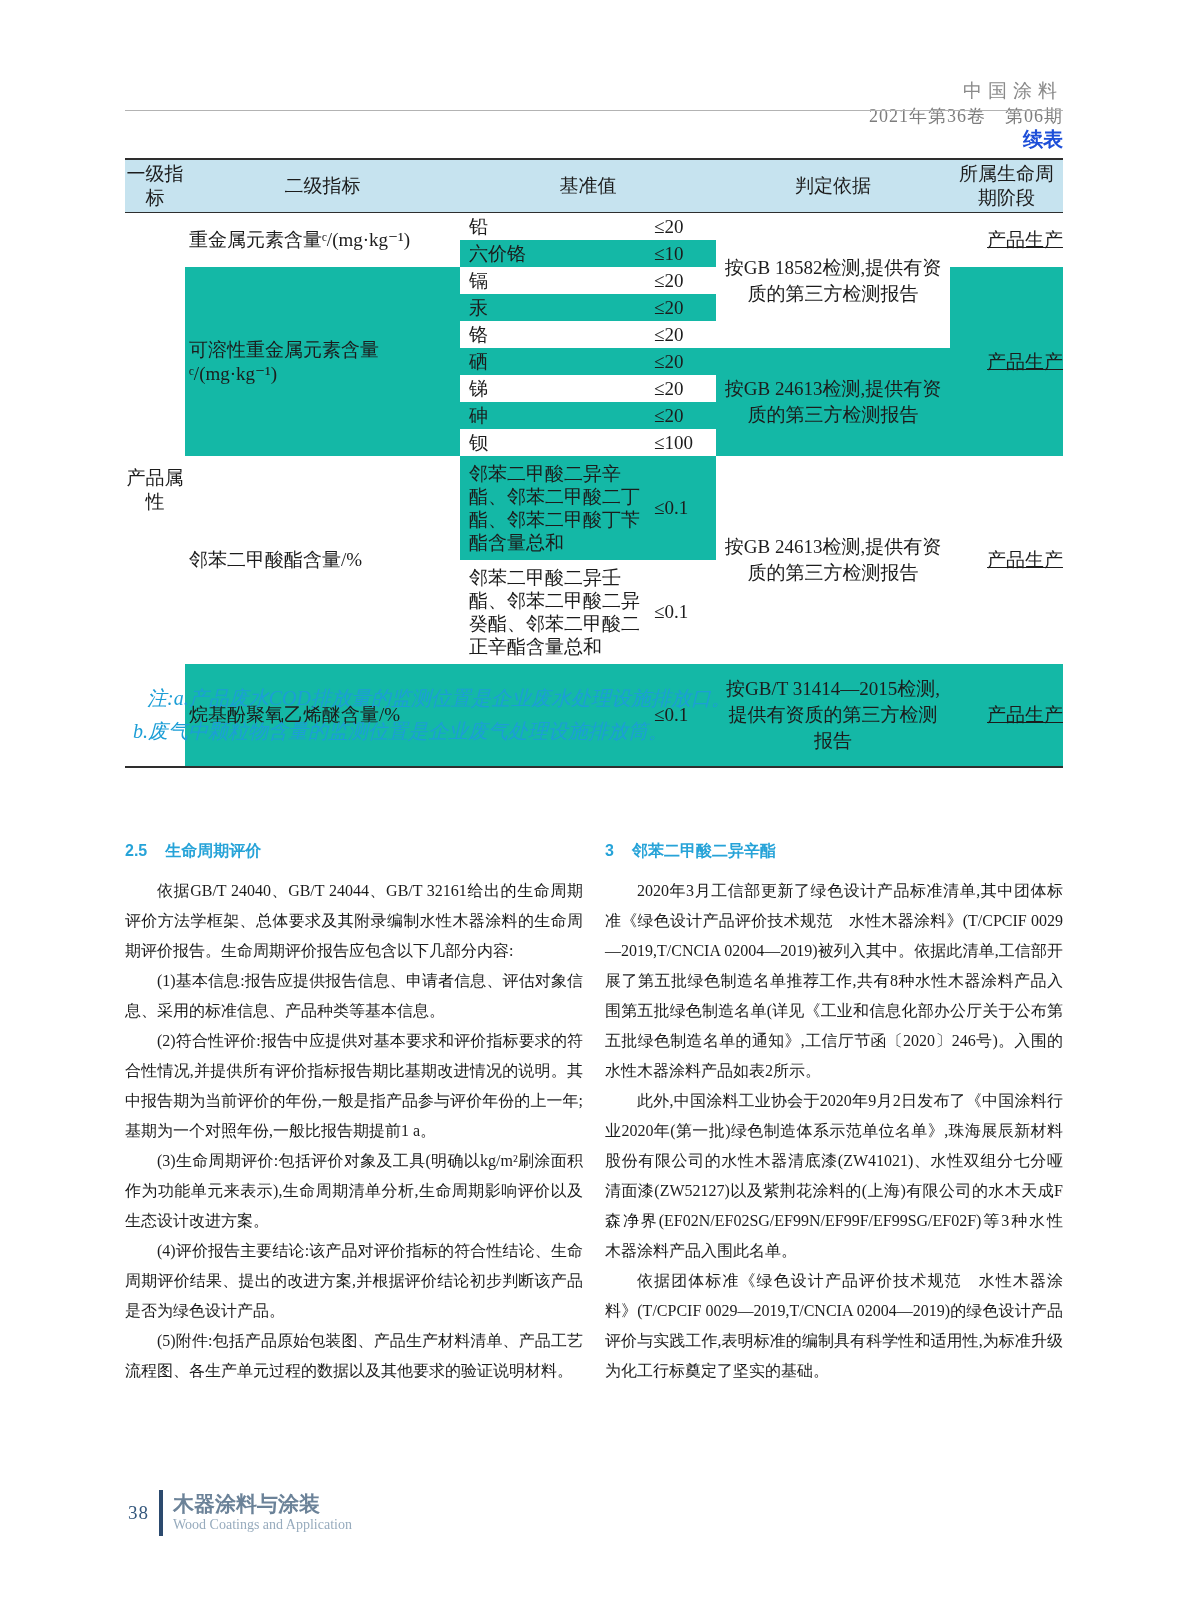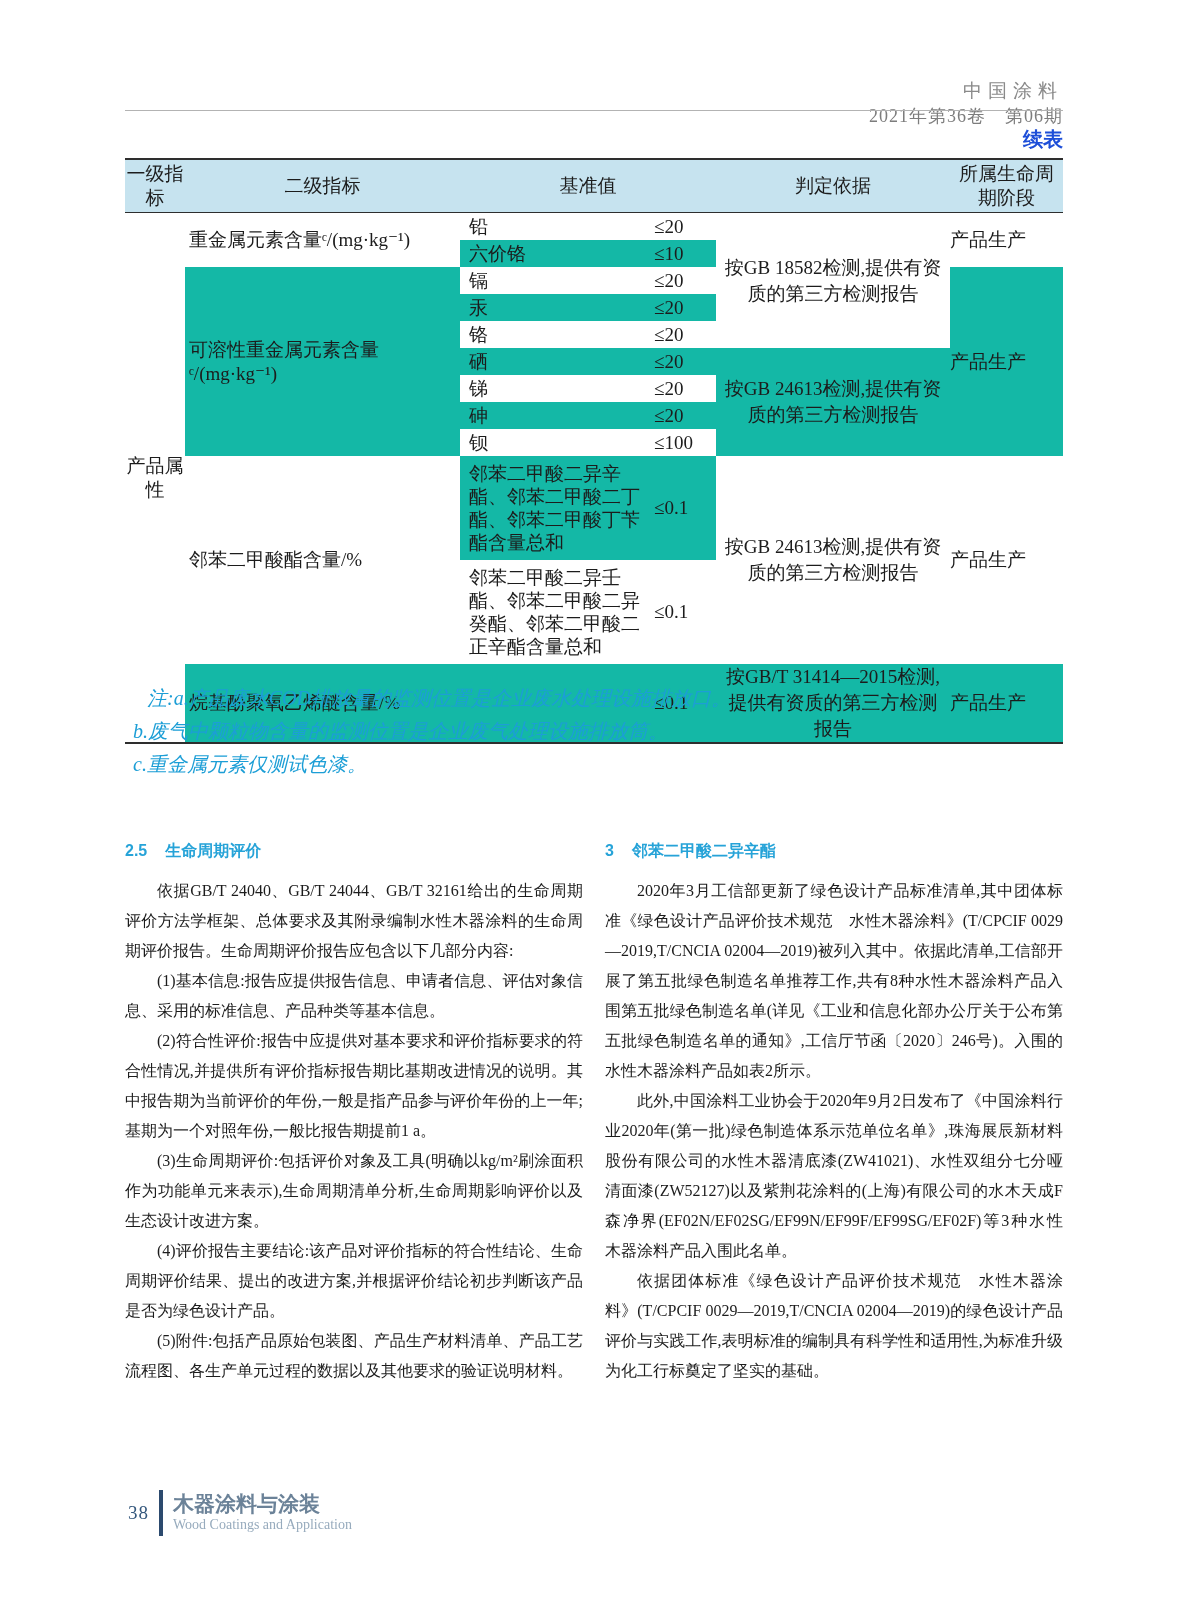--- a/index.html
+++ b/index.html
@@ -28,7 +28,7 @@
   .nm{text-align:left;padding-left:9px !important;}
   .vl{text-align:left;padding-left:4px !important;}
   .bs{text-align:center;line-height:26px;padding:0 4px !important;}
-  .st{text-align:left;}
+  .st{text-align:right;text-decoration:underline;}
   .ph{line-height:23px;padding:6px 6px 6px 9px !important;}
   tr.last td{height:47px;}
   

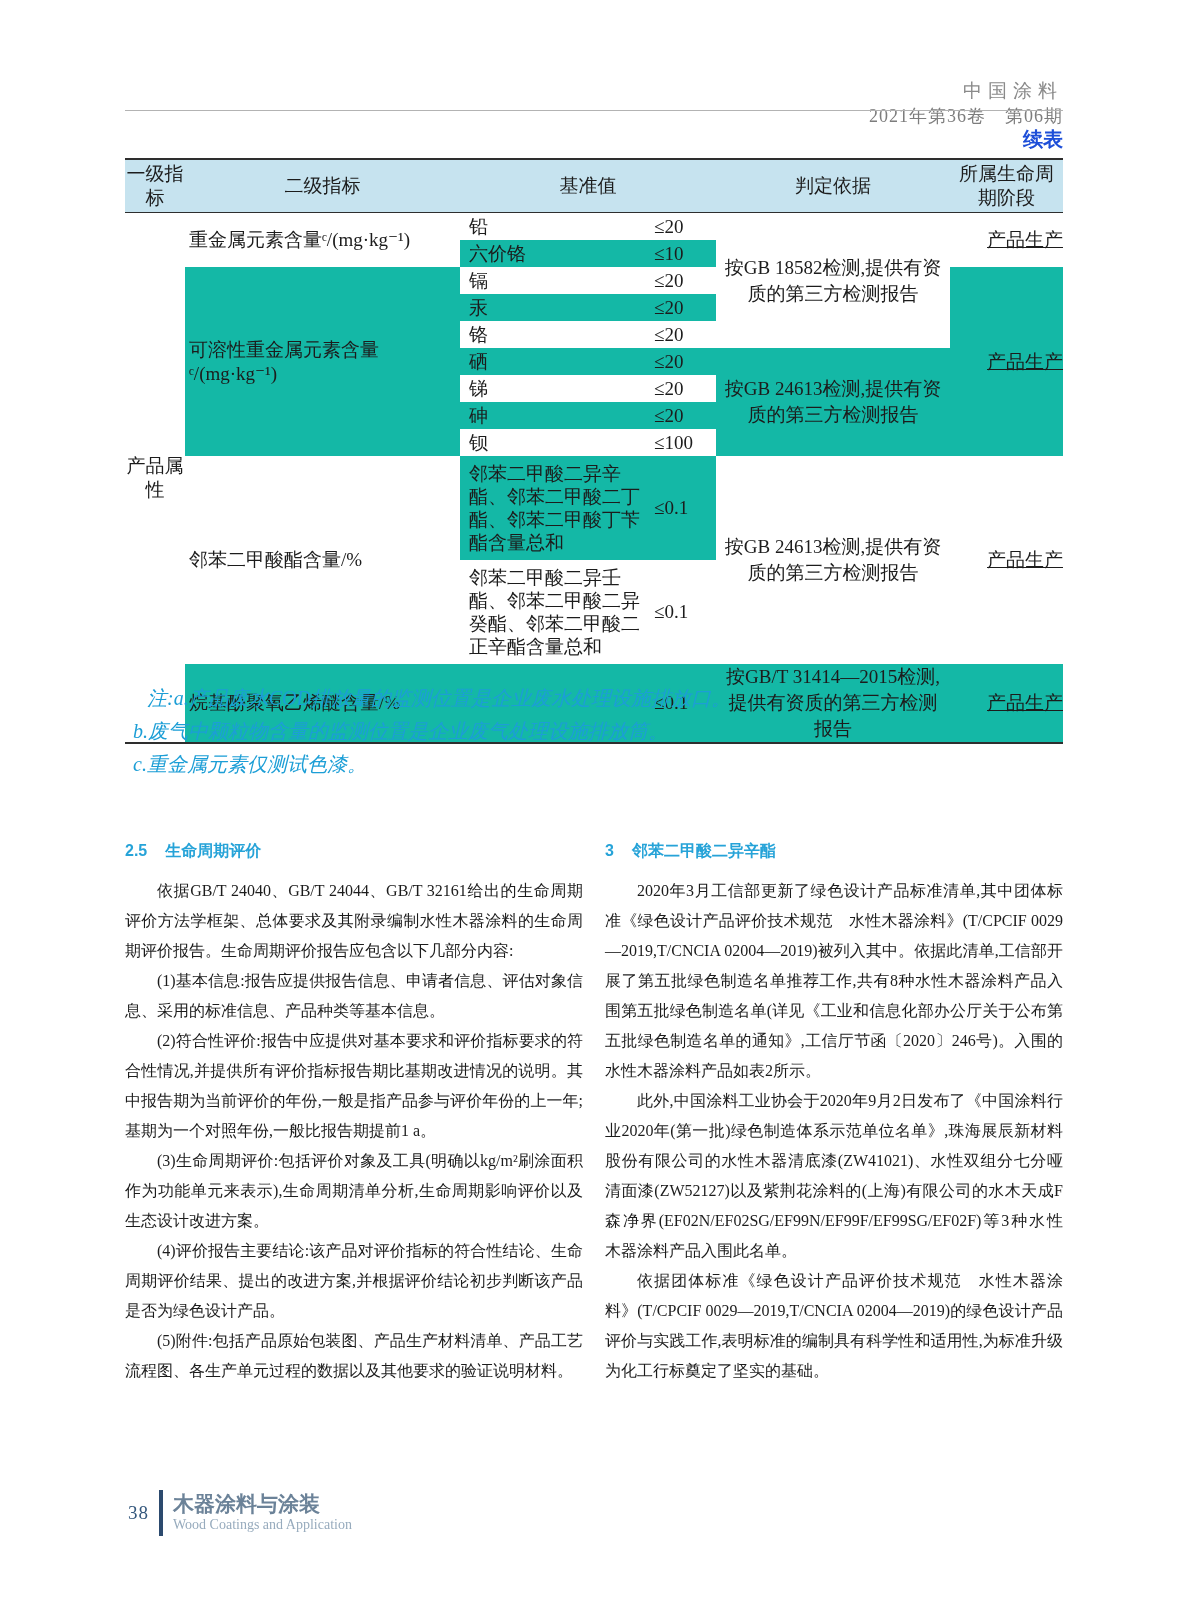--- a/index.html
+++ b/index.html
@@ -27,7 +27,7 @@
   .l2{text-align:left;padding-left:4px !important;line-height:24px;}
   .nm{text-align:left;padding-left:9px !important;}
   .vl{text-align:left;padding-left:4px !important;}
-  .bs{text-align:center;line-height:26px;padding:0 4px !important;}
+  .bs{text-align:center;line-height:26px;padding:12px 4px !important;}
   .st{text-align:right;text-decoration:underline;}
   .ph{line-height:23px;padding:6px 6px 6px 9px !important;}
   tr.last td{height:47px;}

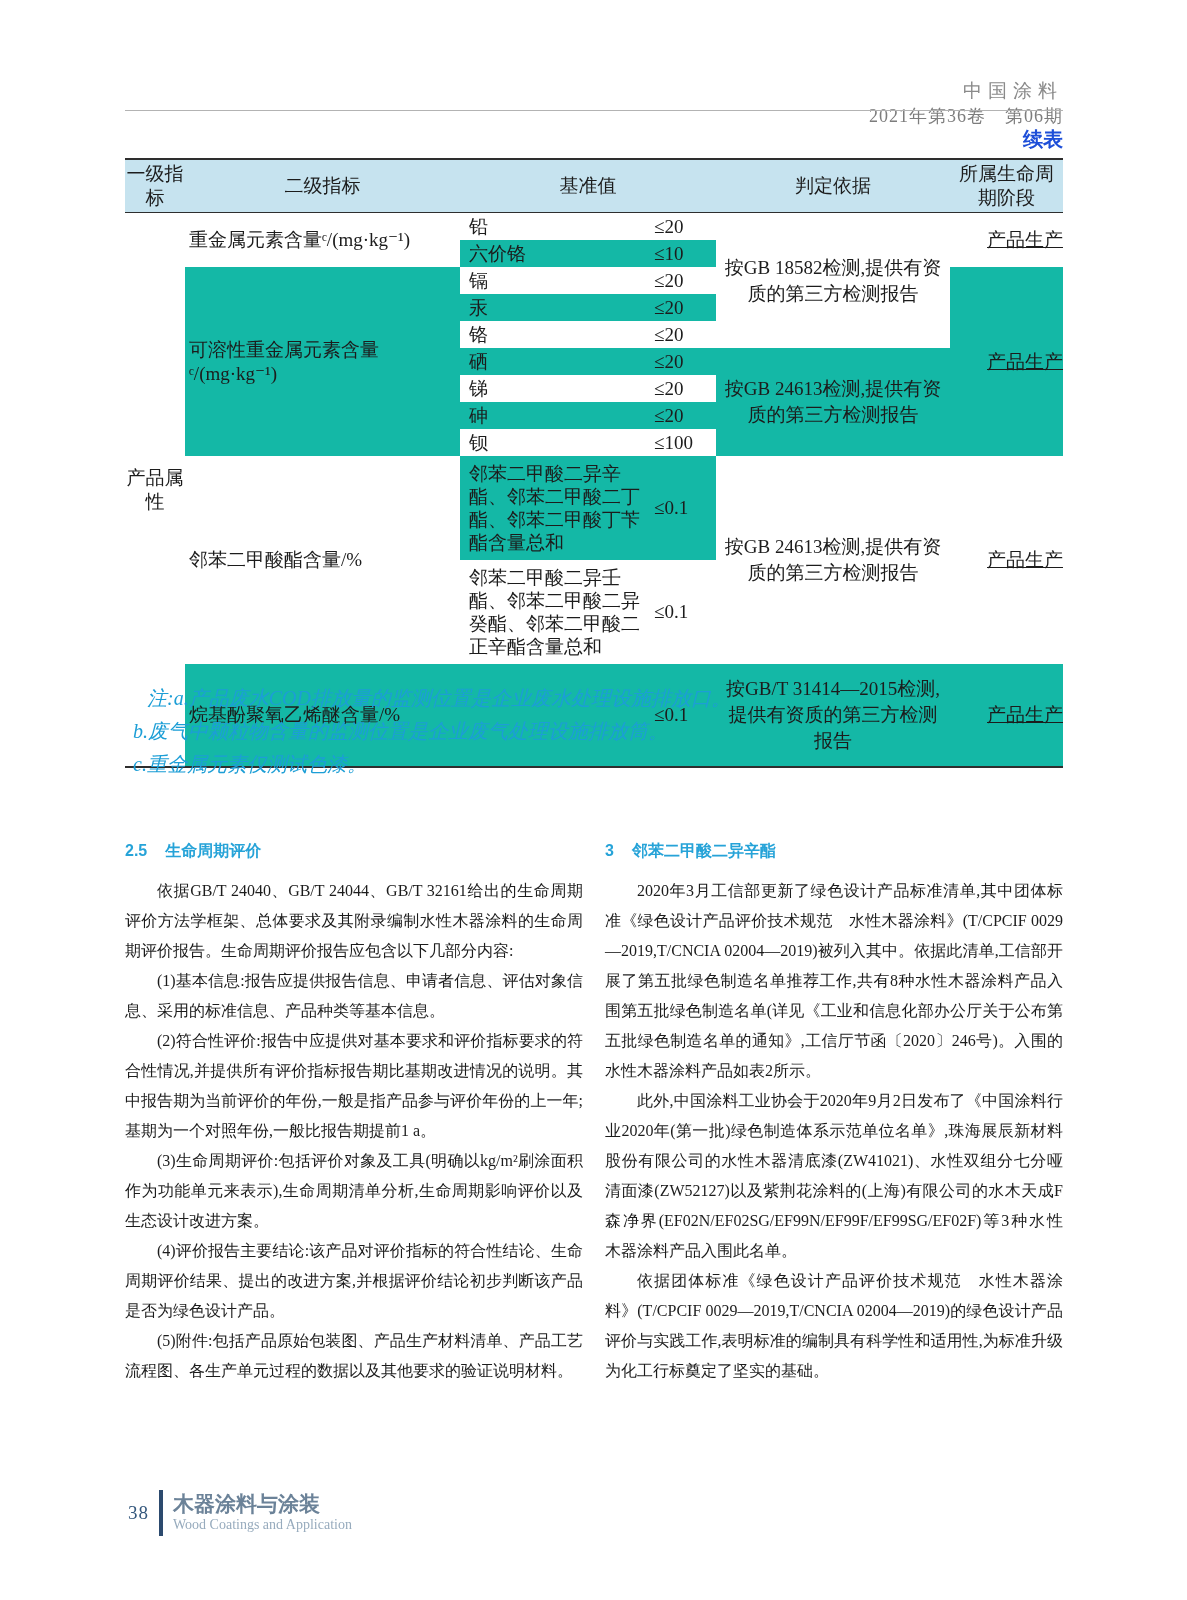--- a/index.html
+++ b/index.html
@@ -146,7 +146,6 @@
   <div class="notes">
     <div class="n1">注:a.产品废水COD排放量的监测位置是企业废水处理设施排放口。</div>
     <div>b.废气中颗粒物含量的监测位置是企业废气处理设施排放筒。</div>
-    <div>c.重金属元素仅测试色漆。</div>
   </div>
 
   <div class="columns">

